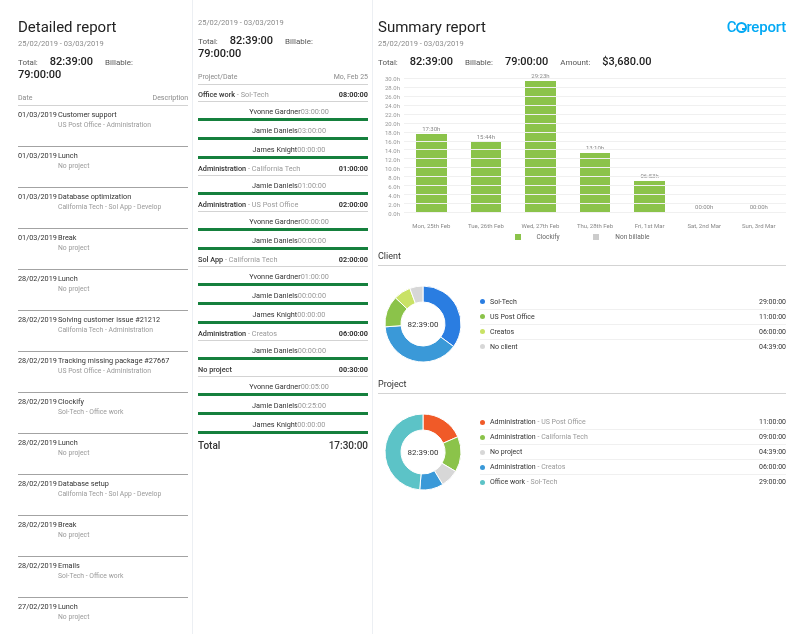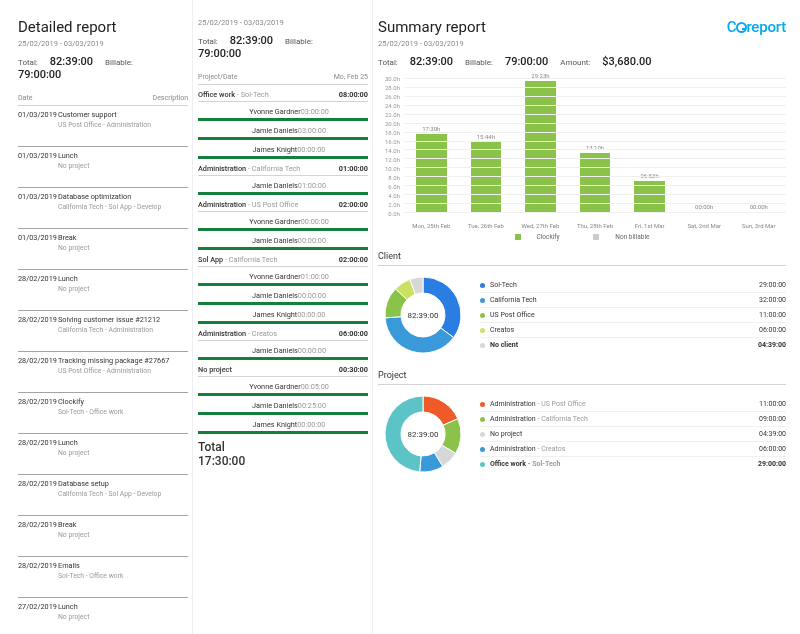--- a/index.html
+++ b/index.html
@@ -48,7 +48,7 @@
   .sq { display:inline-block; width:6px; height:6px; background:#8bc34a; vertical-align:middle; margin-right:4px; }
   .sq.grey { background:#ccc; }
   
-  .section-title { font-size: 9px; color: #333; margin: 10px 0 4px; border-bottom:1px solid #d3d3d3; padding-bottom:4px;}
+  .section-title { font-size: 9px; color: #333; margin: 10px 0 13px; border-bottom:1px solid #d3d3d3; padding-bottom:4px;}
   .donut-row { display:flex; align-items:center; gap:12px; }
   .donut-wrap { position: relative; width: 90px; height: 90px; flex-shrink:0; }
   .donut-center { position:absolute; top:50%; left:50%; transform:translate(-50%,-50%); font-size:8px; color:#333; }

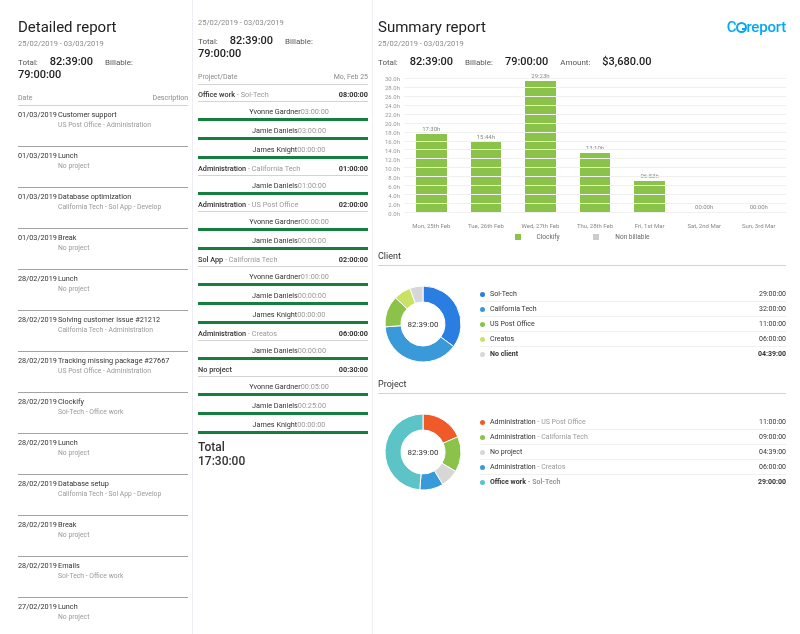--- a/index.html
+++ b/index.html
@@ -375,10 +375,6 @@
             <span>29:00:00</span>
           </div>
           <div class="dlitem">
-            <span><span class="dot" style="background:#3a99d8"></span>California Tech</span>
-            <span>32:00:00</span>
-          </div>
-          <div class="dlitem">
             <span><span class="dot" style="background:#8bc34a"></span>US Post Office</span>
             <span>11:00:00</span>
           </div>

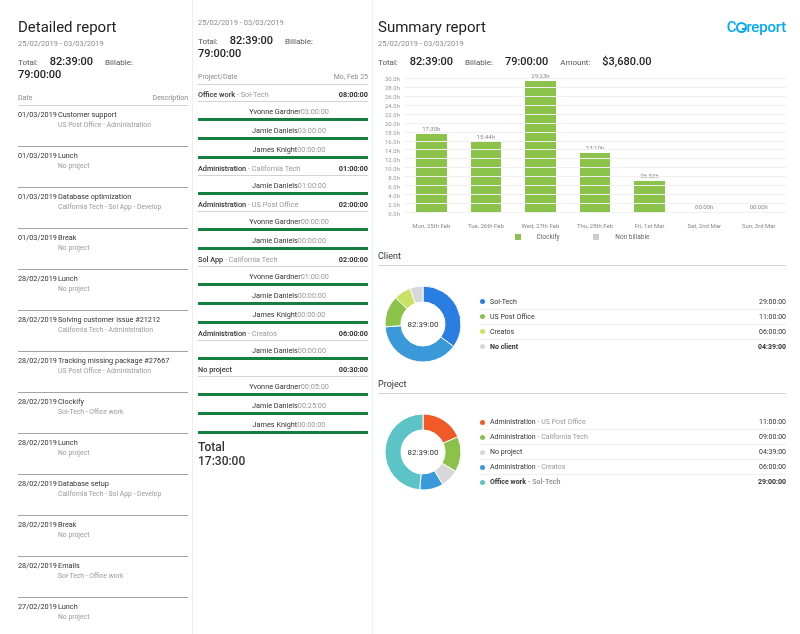--- a/index.html
+++ b/index.html
@@ -54,7 +54,7 @@
   .donut-center { position:absolute; top:50%; left:50%; transform:translate(-50%,-50%); font-size:8px; color:#333; }
   .dlist { flex:1; }
   .dlitem { display:flex; justify-content:space-between; font-size:7px; padding:3px 0; border-bottom:1px solid #f0f0f0; }
-  .dlitem:last-child { border-bottom: none; font-weight: bold; }
+  .dlitem:last-child { border-bottom: none; }
   .dot { display:inline-block; width:5px; height:5px; border-radius:50%; vertical-align:middle; margin-right:5px; }
   .footer { position:absolute; bottom:-4px; right:0; font-size:6.5px; color:#999;margin-left:44px; }
 </style>

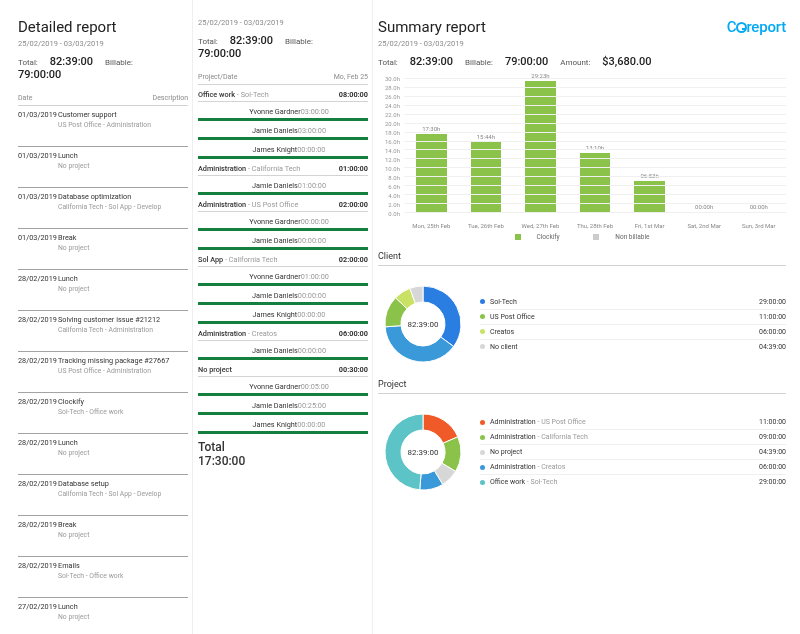--- a/index.html
+++ b/index.html
@@ -27,7 +27,7 @@
   .wrow { border-bottom: 3px solid #15803d; padding: 5px 0 2px 12px; display: flex; justify-content: center; font-size: 7.3px; }
   .wrow .wname { color: #333; }
   .wrow .wtime { color: #999; }
-  .wtotal { display: flex; justify-content: space-between; font-size: 12px; padding-top: 6px; font-weight: 500; flex-direction: column; }
+  .wtotal { display: flex; justify-content: space-between; font-size: 10px; padding-top: 6px; font-weight: 500; }
   .logo { position: absolute; top: 0; right: 0; font-size: 15px; font-weight: 500; color: #03a9f4; letter-spacing: -0.2px; }
   .logo .o { display:inline-block; position:relative; width:11px; height:11px; border:2px solid #03a9f4; border-radius:50%; vertical-align: -1px; margin-right: -1px;}
   .logo .o::after { content:''; position:absolute; width:4px; height:2px; background:#03a9f4; top:3.5px; left:3.5px; transform-origin:left center; }

